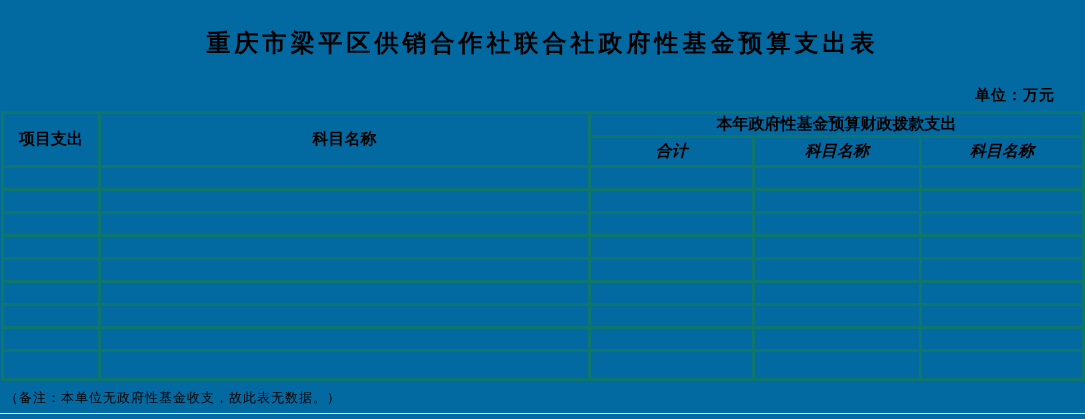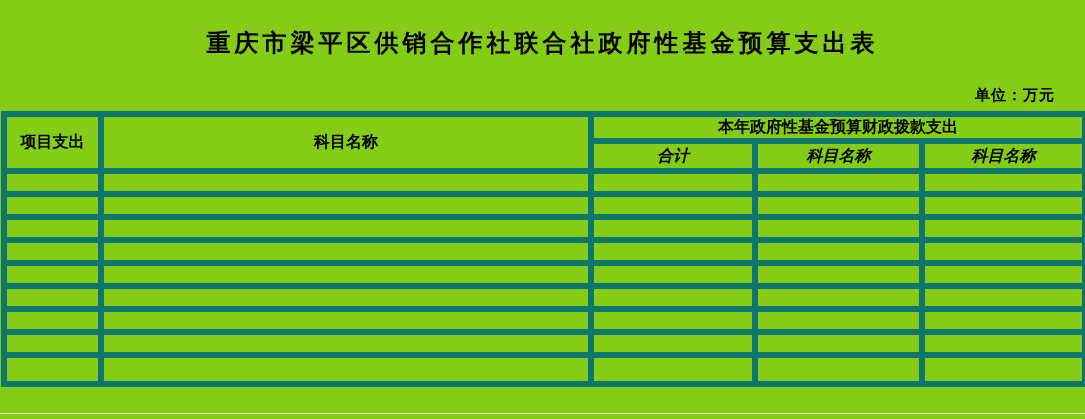--- a/index.html
+++ b/index.html
@@ -80,7 +80,7 @@
 </head>
 <body style="background: rgb(255, 255, 255);">
 
-<div class="page" style="background: #84cc16;">
+<div class="page" style="background: #0369a1;">
 
   <div class="title">重庆市梁平区供销合作社联合社政府性基金预算支出表</div>
 

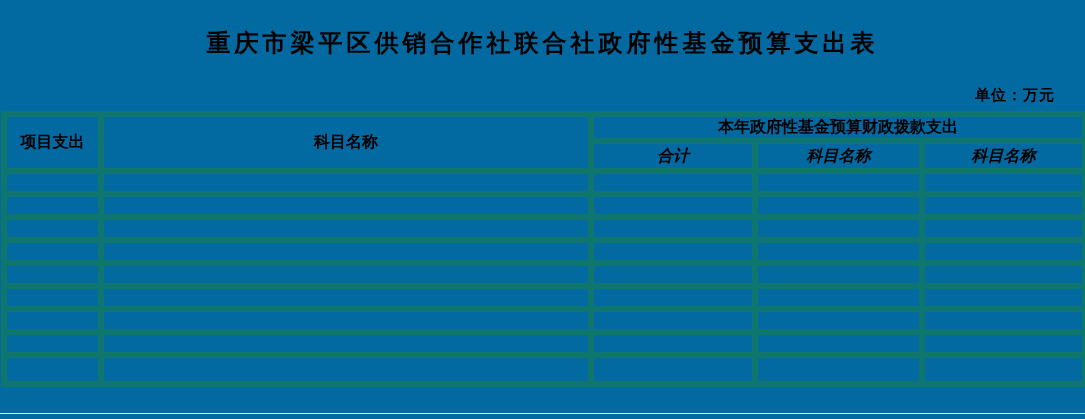--- a/index.html
+++ b/index.html
@@ -45,7 +45,7 @@
     border: 2px solid #000;
   }
   table.budget th, table.budget td {
-    border: 6px solid #0f766e;
+    border: 3px solid #0f766e;
     padding: 0 2px;
     vertical-align: middle;
     text-align: center;

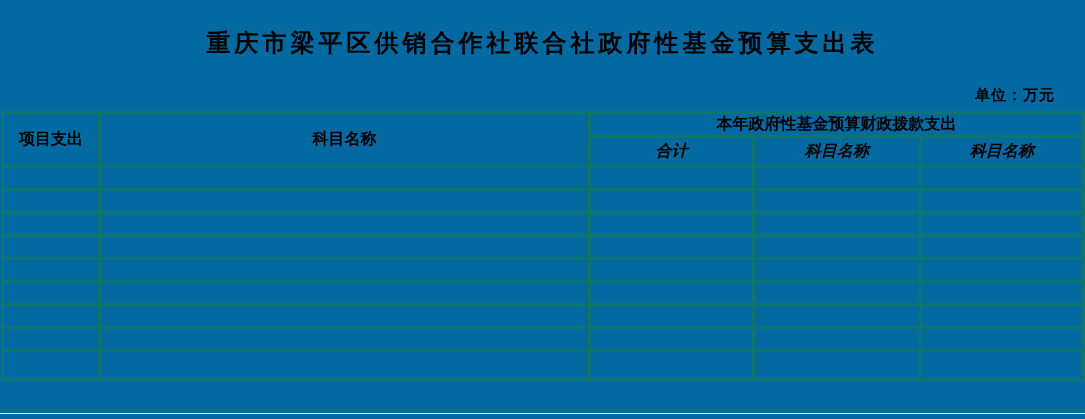--- a/index.html
+++ b/index.html
@@ -173,6 +173,7 @@
       </tbody>
   </table>
 
+  <div class="footer-note">（备注：本单位无政府性基金收支，故此表无数据。）</div>
 
   <div class="bottom-rule" style="background: rgb(232, 232, 232);"></div>
 

